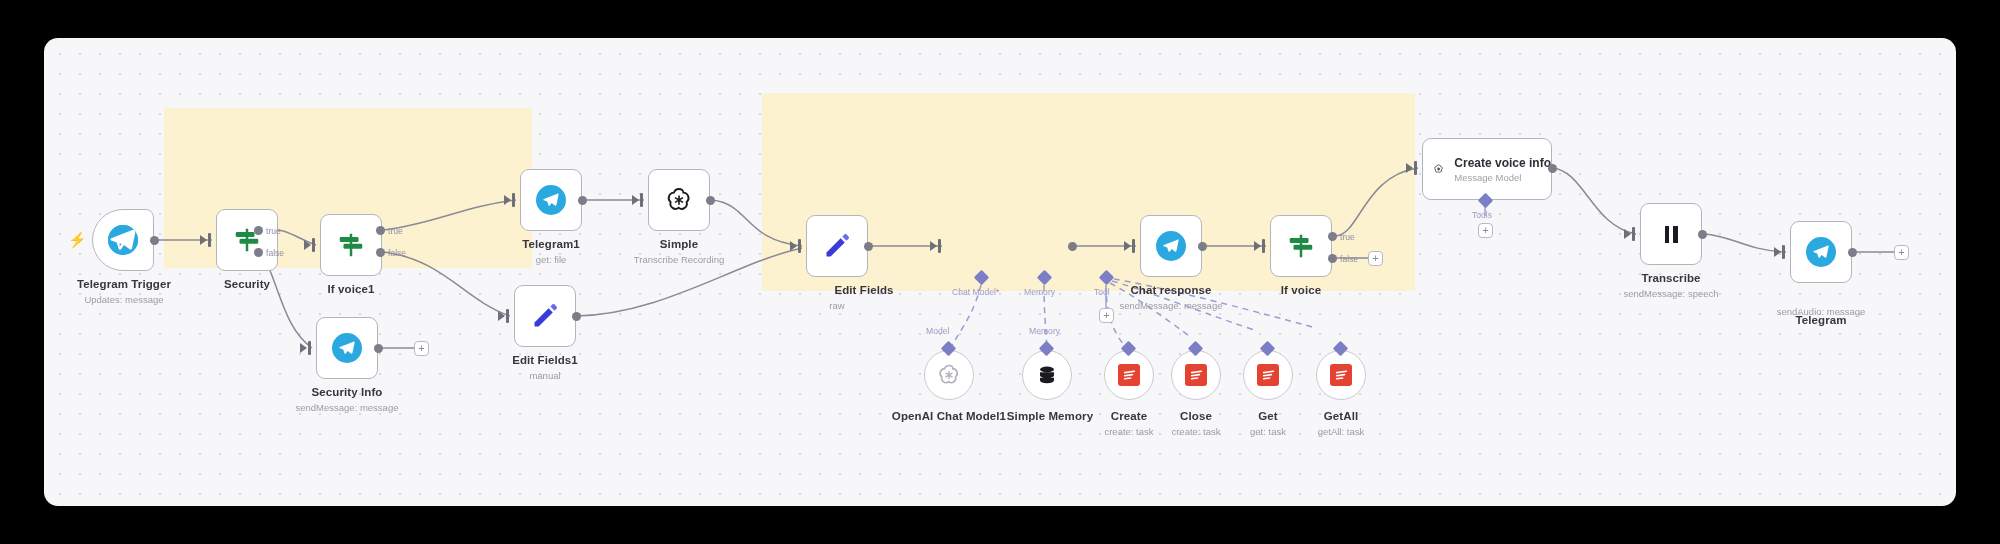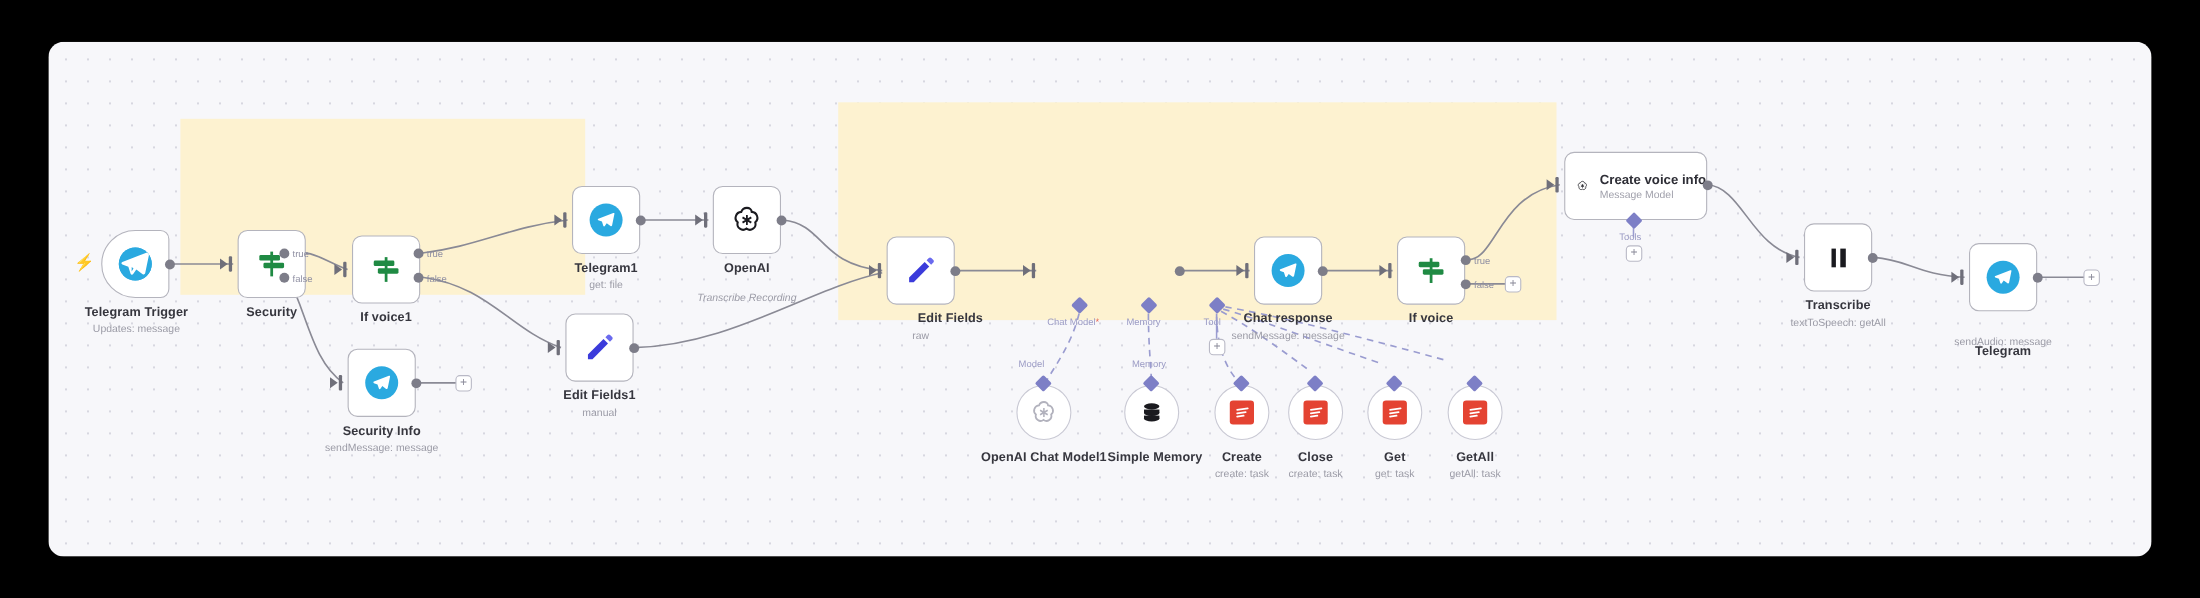--- a/index.html
+++ b/index.html
@@ -319,7 +319,7 @@
       </svg>
     </div>
     <div class="port" style="left:662px; top:158px;"></div>
-    <div class="caption" style="left:573px; top:200px; width:124px;">OpenAI</div>
+    <div class="caption" style="left:573px; top:200px; width:124px;">Simple</div>
     <div class="subcaption" style="left:555px; top:228px; width:160px;font-style:italic;">Transcribe Recording</div>
 
     <div class="in-bar" style="left:754px; top:201px;"></div>

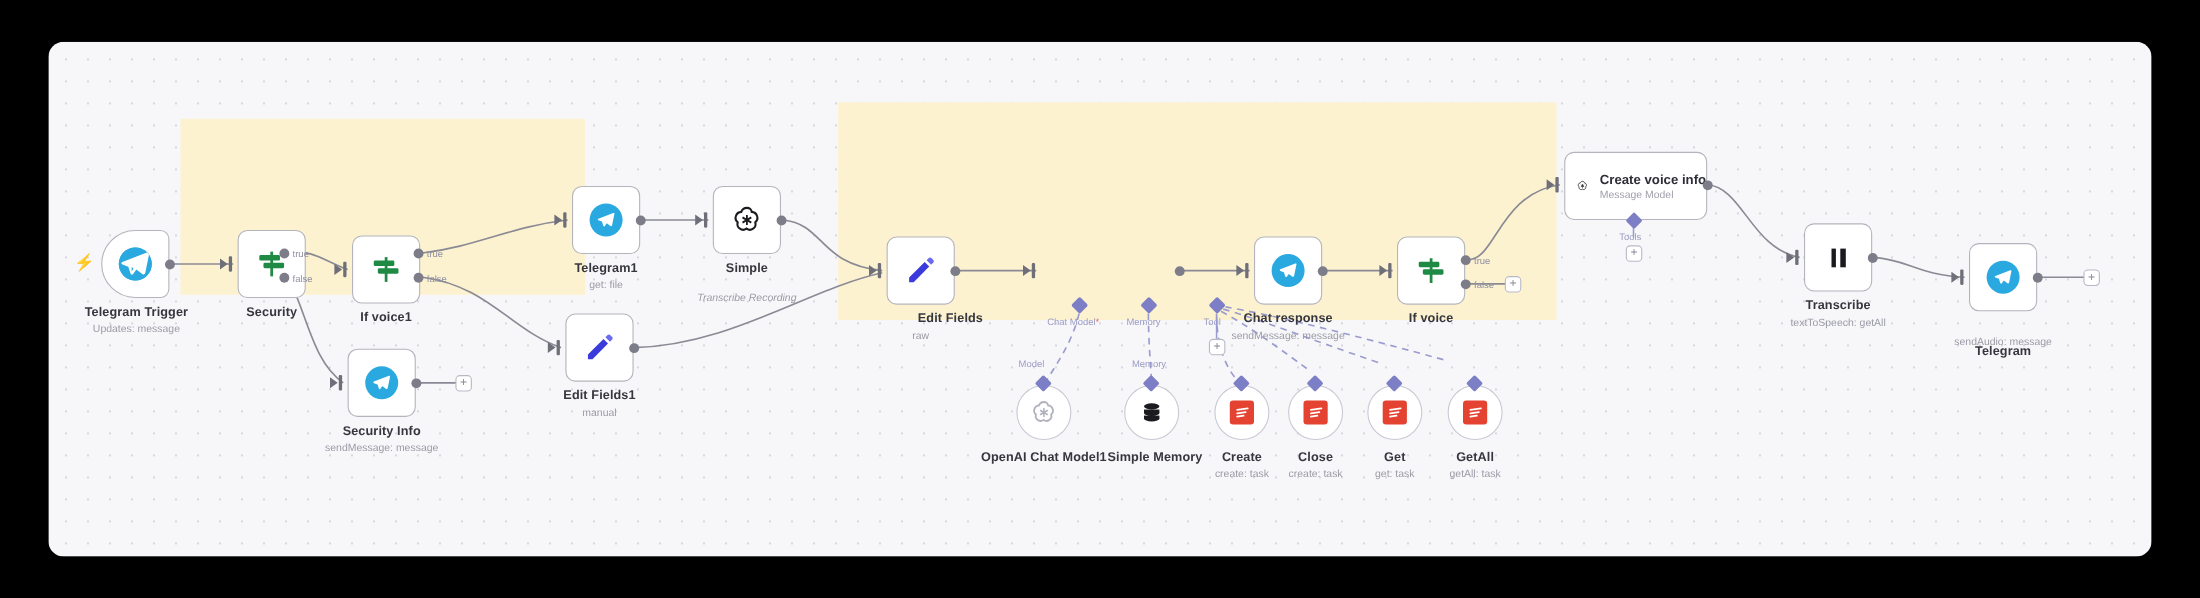--- a/index.html
+++ b/index.html
@@ -320,7 +320,7 @@
     </div>
     <div class="port" style="left:662px; top:158px;"></div>
     <div class="caption" style="left:573px; top:200px; width:124px;">Simple</div>
-    <div class="subcaption" style="left:555px; top:228px; width:160px;font-style:italic;">Transcribe Recording</div>
+    <div class="subcaption" style="left:555px; top:216px; width:160px;">Transcribe Recording</div>
 
     <div class="in-bar" style="left:754px; top:201px;"></div>
     <div class="in-arrow" style="left:746px; top:203px;"></div>

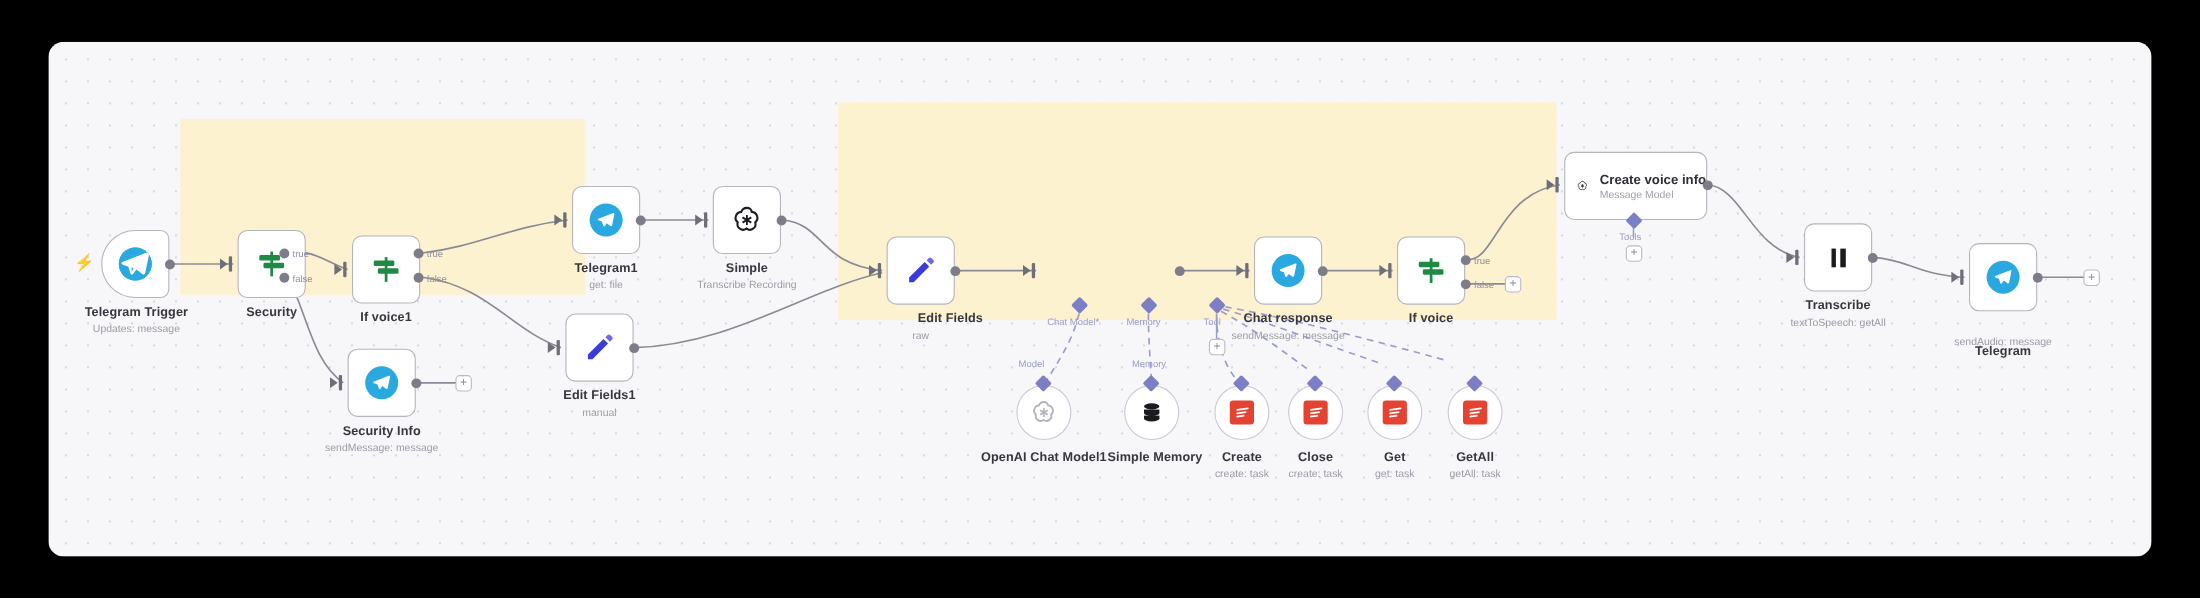--- a/index.html
+++ b/index.html
@@ -487,7 +487,7 @@
     </div>
     <div class="port" style="left:1654px; top:192px;"></div>
     <div class="caption" style="left:1565px; top:234px; width:124px;">Transcribe</div>
-    <div class="subcaption" style="left:1545px; top:250px; width:164px;">textToSpeech: getAll</div>
+    <div class="subcaption" style="left:1545px; top:250px; width:164px;">sendMessage: speech</div>
 
     <div class="in-bar" style="left:1738px; top:207px;"></div>
     <div class="in-arrow" style="left:1730px; top:209px;"></div>

